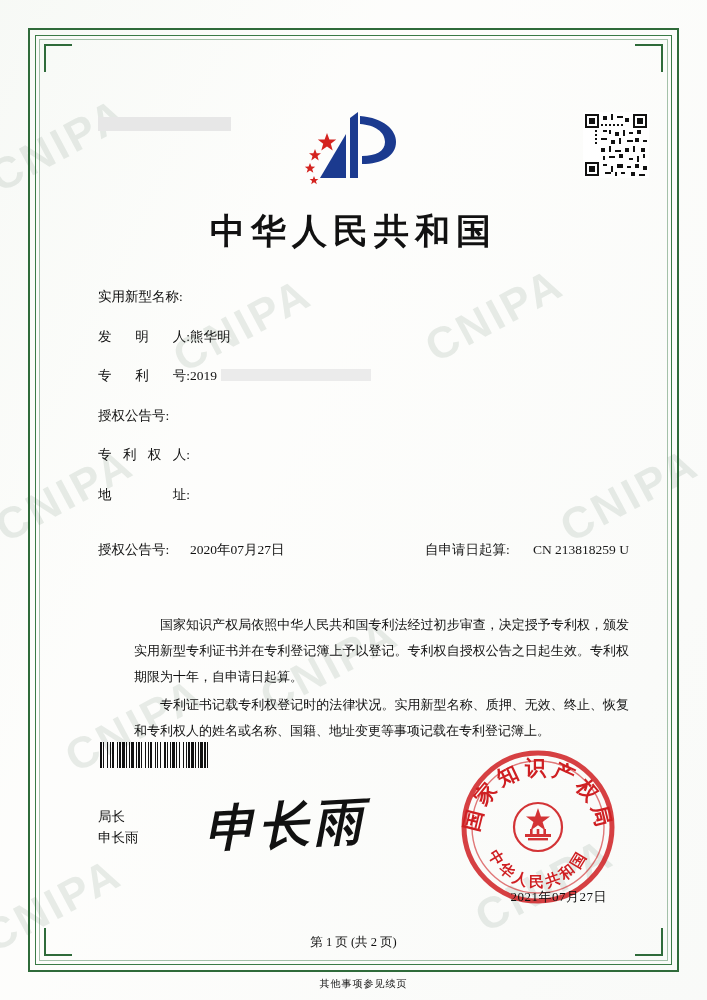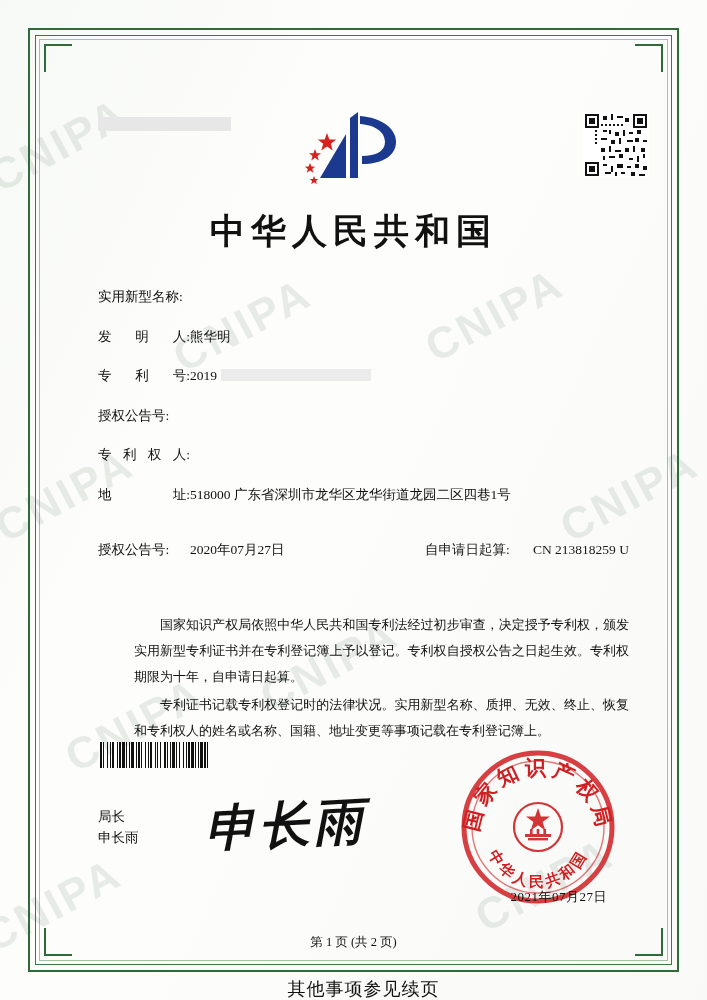--- a/index.html
+++ b/index.html
@@ -423,7 +423,6 @@
           <span>地</span>
           <span>址:</span>
         </div>
-      <div class="val">518000  广东省深圳市龙华区龙华街道龙园二区四巷1号</div>
     </div>
 
     <div class="row dual">

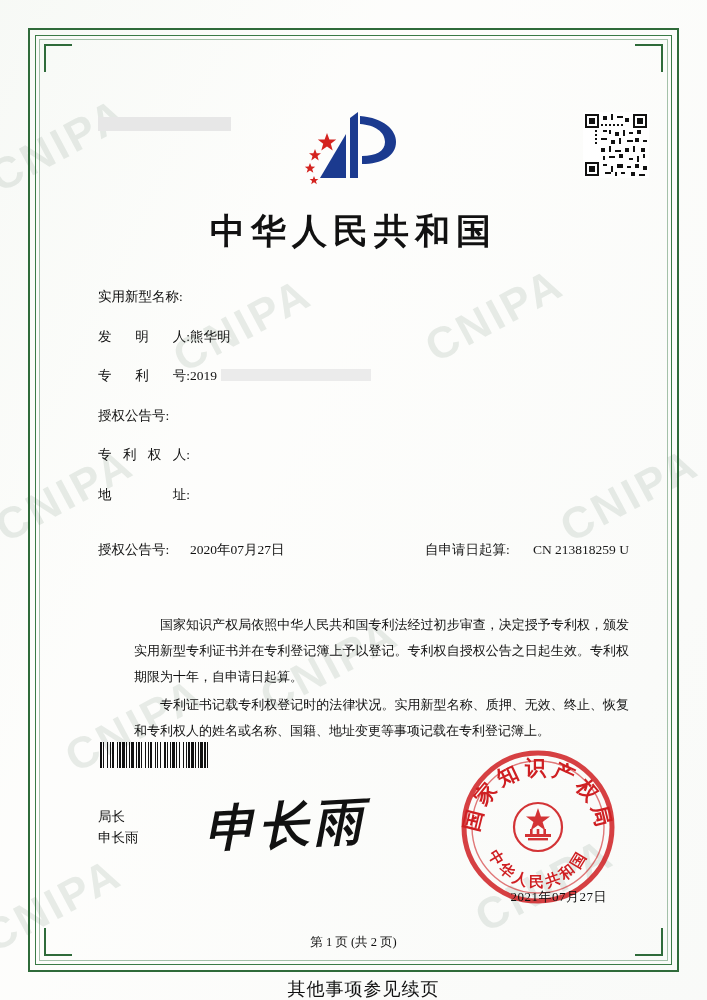--- a/index.html
+++ b/index.html
@@ -251,7 +251,7 @@
     left: 0; right: 0;
     top: 977px;
     text-align: center;
-    font-size: 18px;
+    font-size: 10px;
     color: #111;
     letter-spacing: 1px;
     padding-left: 20px;

